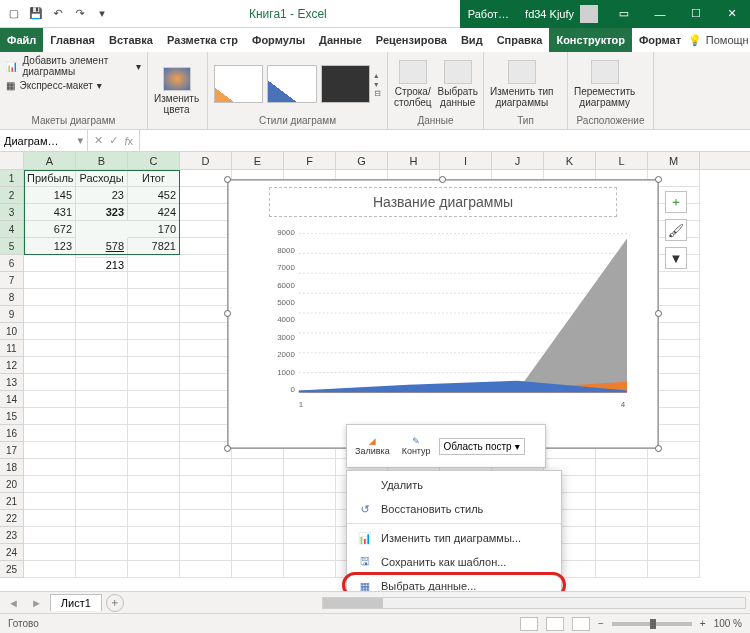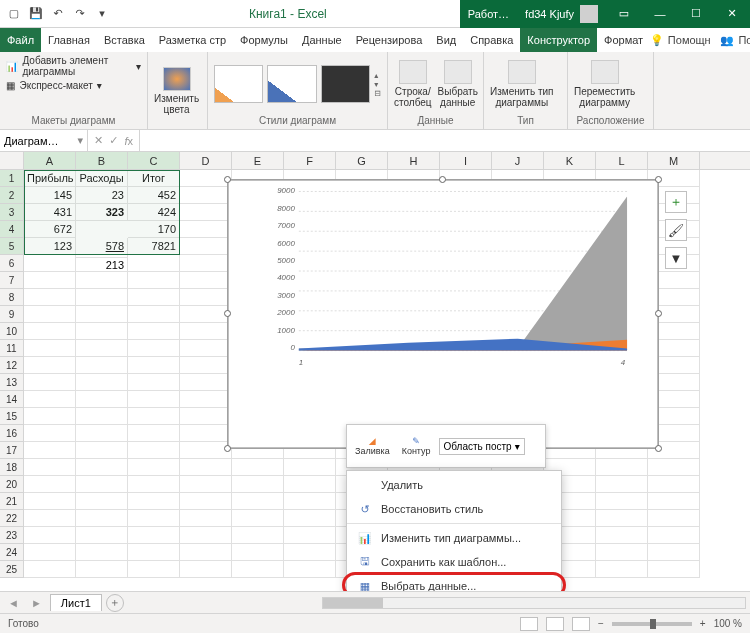--- a/index.html
+++ b/index.html
@@ -17,7 +17,7 @@
 
 
 .menubar { height: 24px; background: #fff; display: flex; align-items: stretch; font-size: 11px; }
-.tab { padding: 12px 7px; display: flex; align-items: center; color: #333; white-space: nowrap; }
+.tab { padding: 12px 7px; display: flex; align-items: center; color: #333; white-space: nowrap; font-weight: bold; }
 .tab.file { background: #217346; color: #fff; }
 .tab.active { background: #217346; color: #fff; }
 .menubar-right { margin-left: auto; display: flex; align-items: center; gap: 10px; padding-right: 10px; color: #444; }

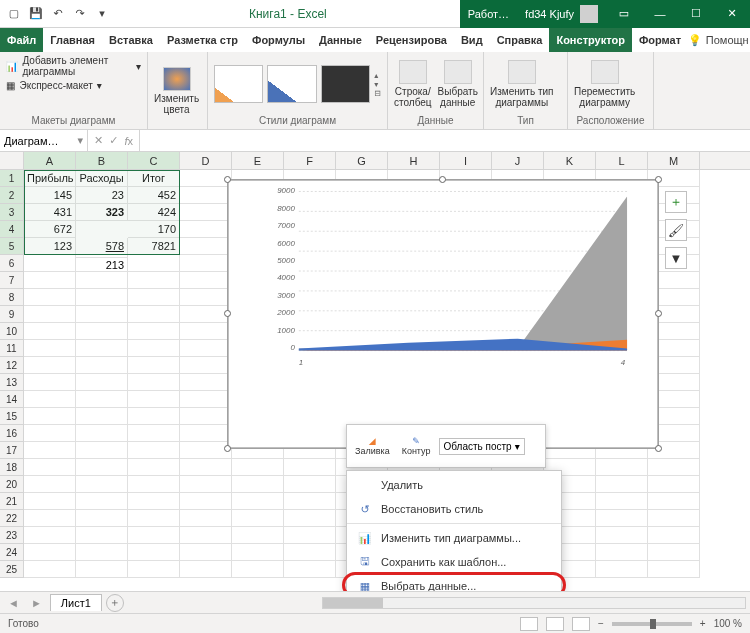--- a/index.html
+++ b/index.html
@@ -649,6 +649,7 @@
       <div class="handle" style="top:50%;left:-4px;margin-top:-4px"></div>
         <div class="handle" style="top:50%;right:-4px;margin-top:-4px"></div>
     </div>
+    <div class="chart-title">Название диаграммы</div>
     <div class="chart-plot">
       <svg viewBox="0 0 370 190">
         <g stroke="#ddd" stroke-dasharray="2,2">

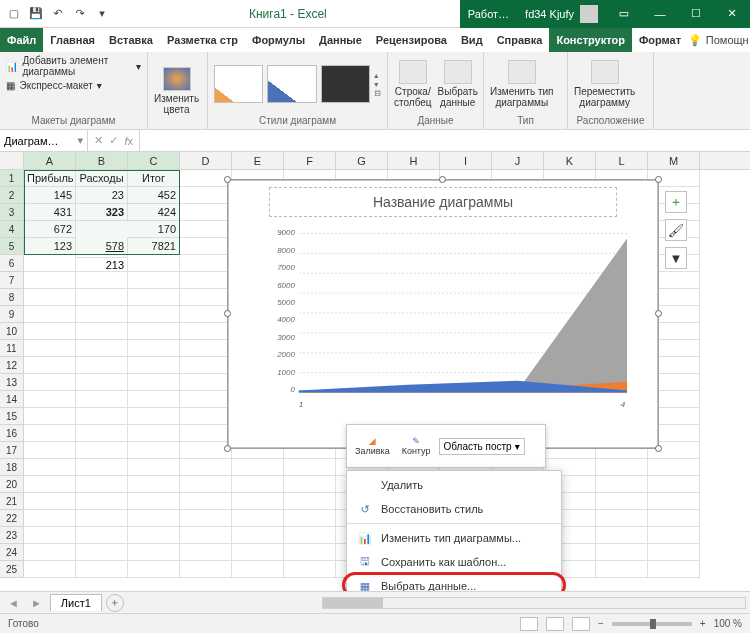--- a/index.html
+++ b/index.html
@@ -61,7 +61,7 @@
 .chart-sel { position:absolute; inset:-2px; border:1px solid #a0a0a0;}
 .handle { position:absolute; width:7px; height:7px; background:#fff; border:1px solid #666; border-radius:50%;}
 .chart-title { text-align:center; font-size:14px; color:#555; padding:6px 0; border:1px dashed #bbb; margin:6px 40px;}
-.chart-plot { position:relative; margin:0 20px 6px 40px; height:190px;font-style:italic; }
+.chart-plot { position:relative; margin:0 20px 6px 40px; height:190px; }
 .chart-plot svg { width:100%; height:100%;}
 .side-btns { position:absolute; right:-30px; top:10px; display:flex; flex-direction:column; gap:6px;}
 .side-btn { width:22px; height:22px; border:1px solid #c0c0c0; background:#fff; display:flex; align-items:center; justify-content:center; font-size:13px; color:#333;}

